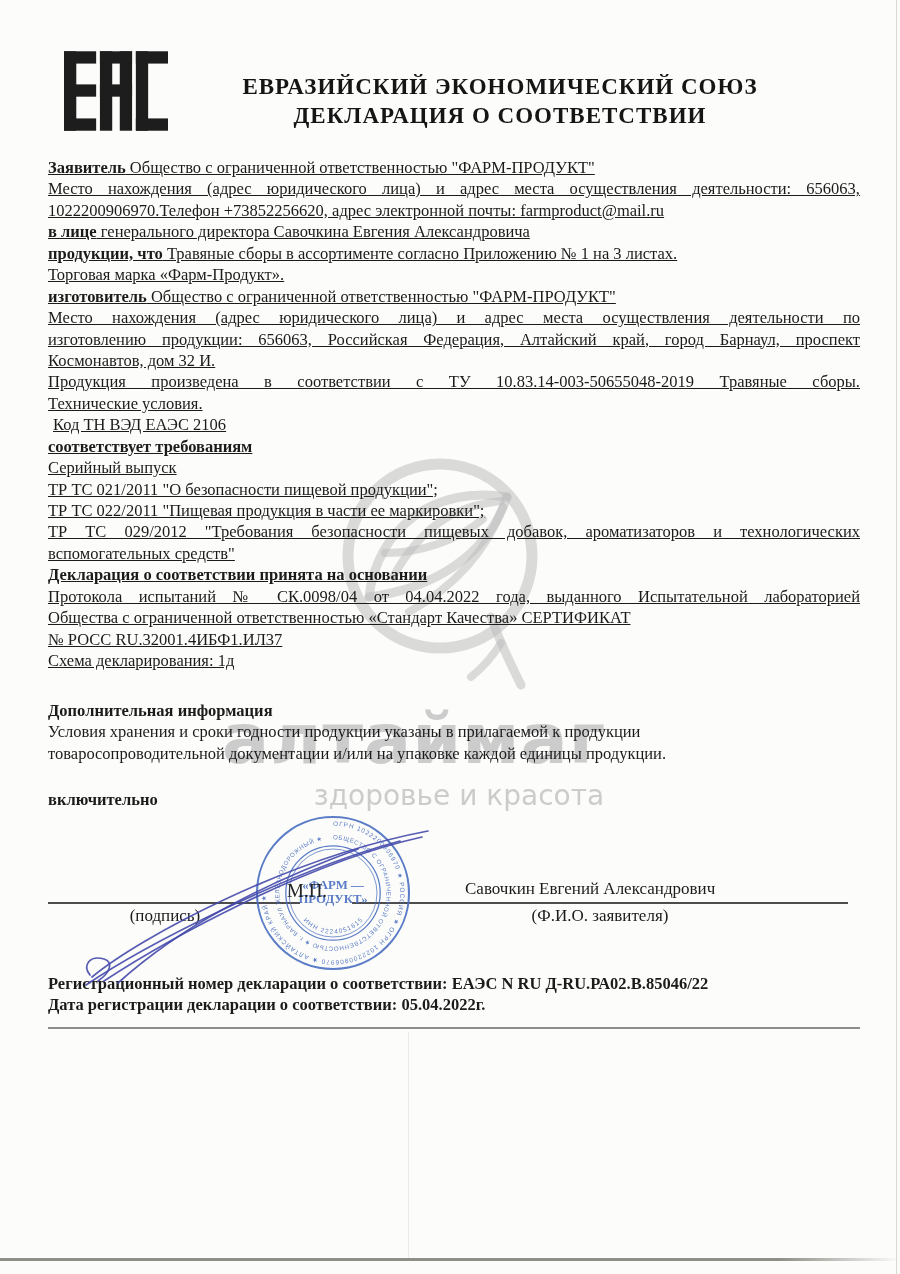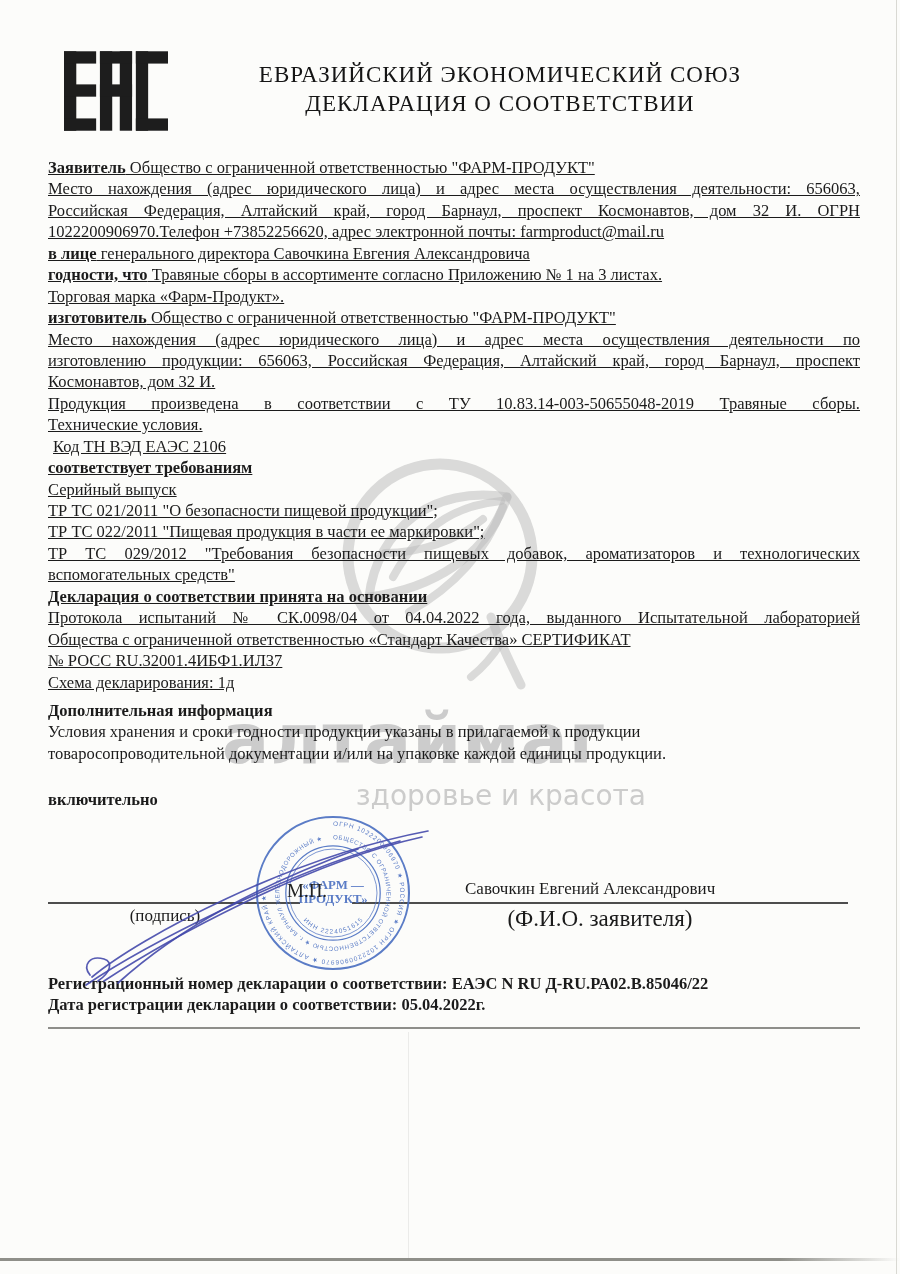--- a/index.html
+++ b/index.html
@@ -13,8 +13,8 @@
   
   .eac-logo{left:64px;top:50px;z-index:2;}
   .title{
-    left:150px;top:60px;width:700px;text-align:center;z-index:2;
-    font-weight:normal;font-size:23px;line-height:29px;letter-spacing:1px;
+    left:150px;top:72px;width:700px;text-align:center;z-index:2;
+    font-weight:bold;font-size:23px;line-height:29px;letter-spacing:1px;
     color:#151515;
   }
   

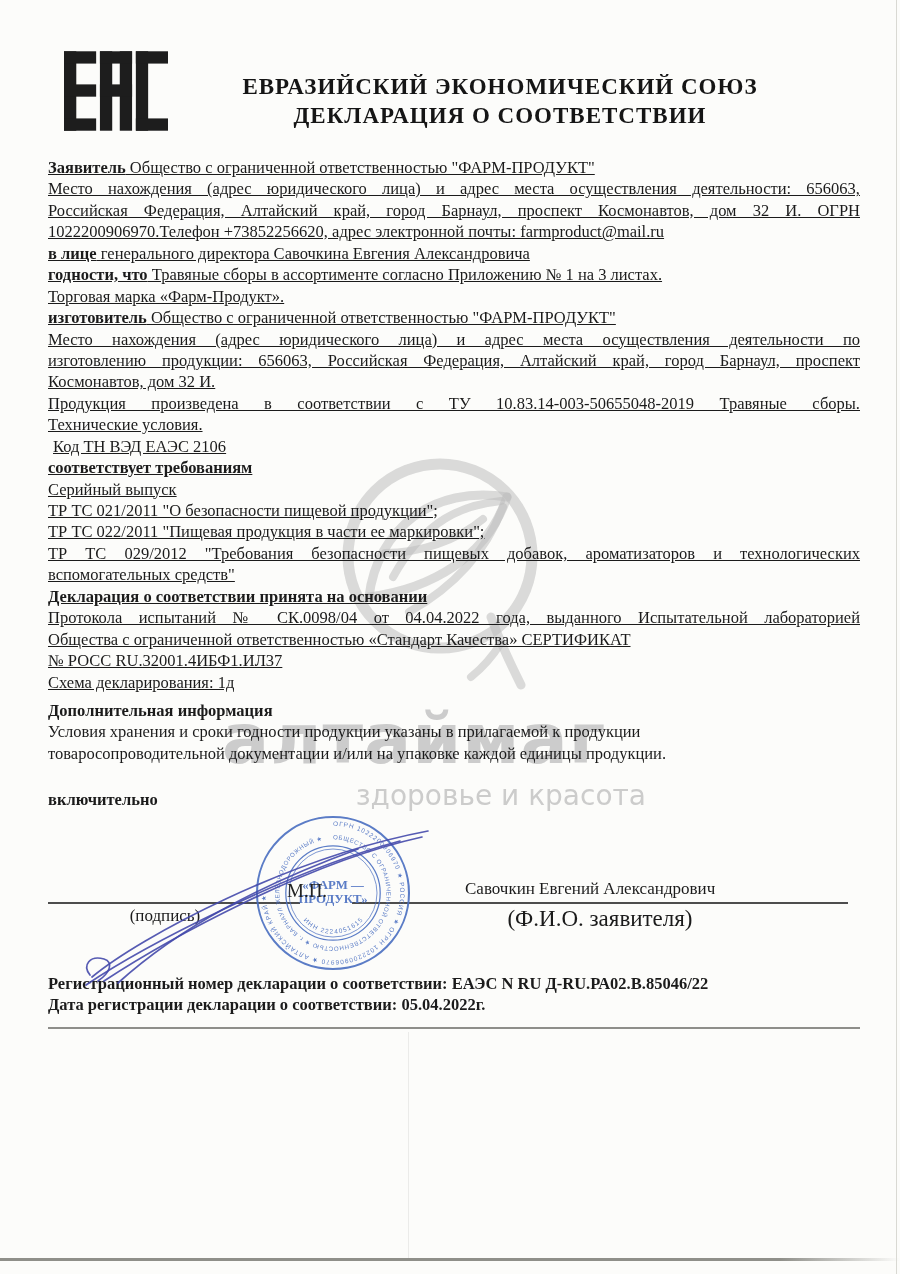--- a/index.html
+++ b/index.html
@@ -95,7 +95,6 @@
     <div class="block" style="top: 157px; text-decoration: underline;">
       <div class="line"><span class="b">Заявитель</span><span> Общество с ограниченной ответственностью "ФАРМ-ПРОДУКТ"</span></div>
       <div class="line j"><span>Место нахождения (адрес юридического лица) и адрес места осуществления деятельности: 656063,</span></div>
-      <div class="line j"><span>Российская Федерация, Алтайский край, город Барнаул, проспект Космонавтов, дом 32 И. ОГРН</span></div>
       <div class="line"><span>1022200906970.Телефон +73852256620, адрес электронной почты: farmproduct@mail.ru</span></div>
       <div class="line"><span class="b">в лице</span><span> генерального директора Савочкина Евгения Александровича</span></div>
       <div class="line"><span class="b">годности, что</span><span> Травяные сборы в ассортименте согласно Приложению № 1 на 3 листах.</span></div>

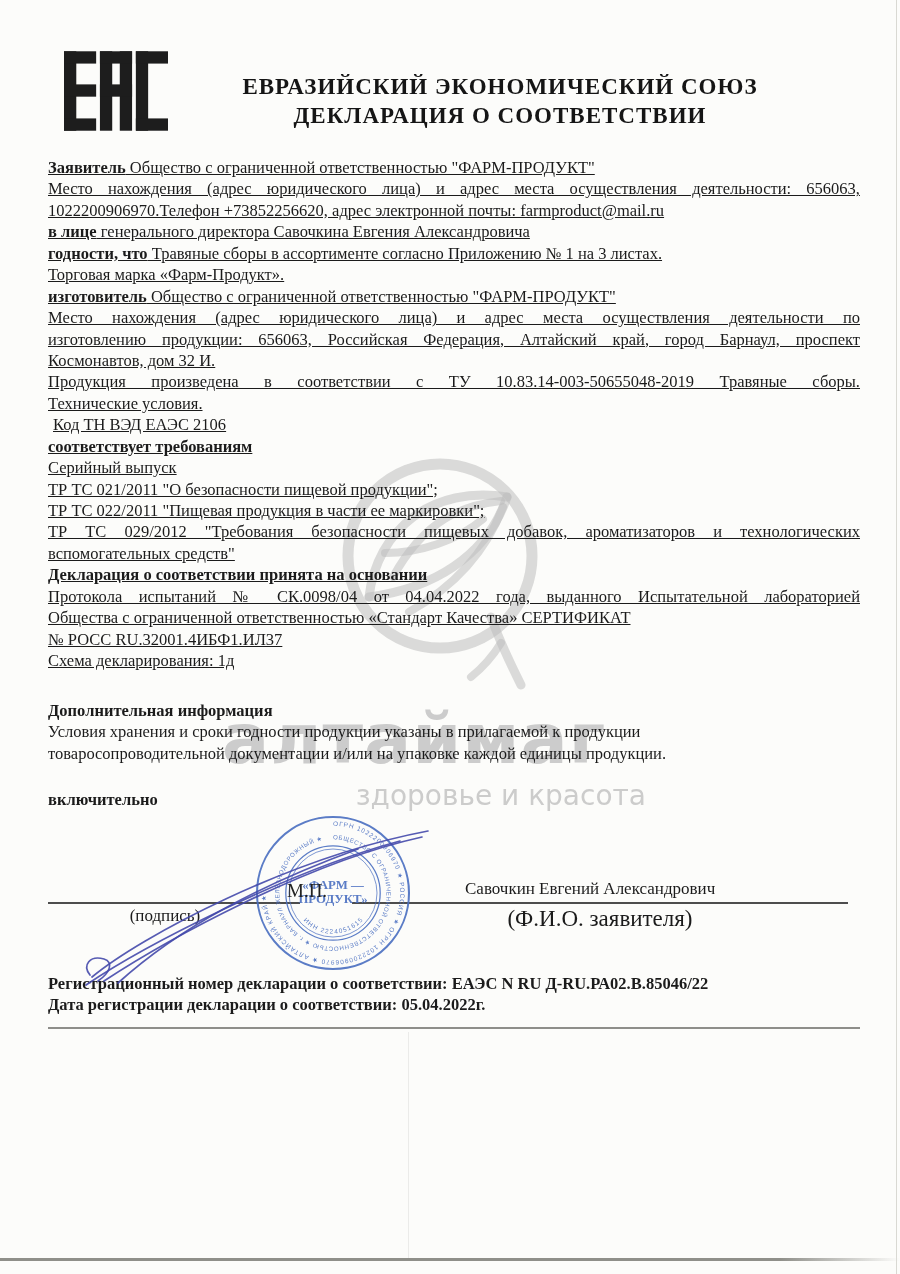--- a/index.html
+++ b/index.html
@@ -97,7 +97,7 @@
       <div class="line j"><span>Место нахождения (адрес юридического лица) и адрес места осуществления деятельности: 656063,</span></div>
       <div class="line"><span>1022200906970.Телефон +73852256620, адрес электронной почты: farmproduct@mail.ru</span></div>
       <div class="line"><span class="b">в лице</span><span> генерального директора Савочкина Евгения Александровича</span></div>
-      <div class="line"><span class="b">годности, что</span><span> Травяные сборы в ассортименте согласно Приложению № 1 на 3 листах.</span></div>
+      <div class="line"><span class="b">продукции, что</span><span> Травяные сборы в ассортименте согласно Приложению № 1 на 3 листах.</span></div>
       <div class="line"><span>Торговая марка «Фарм-Продукт».</span></div>
       <div class="line"><span class="b">изготовитель</span><span> Общество с ограниченной ответственностью "ФАРМ-ПРОДУКТ"</span></div>
       <div class="line j"><span>Место нахождения (адрес юридического лица) и адрес места осуществления деятельности по</span></div>

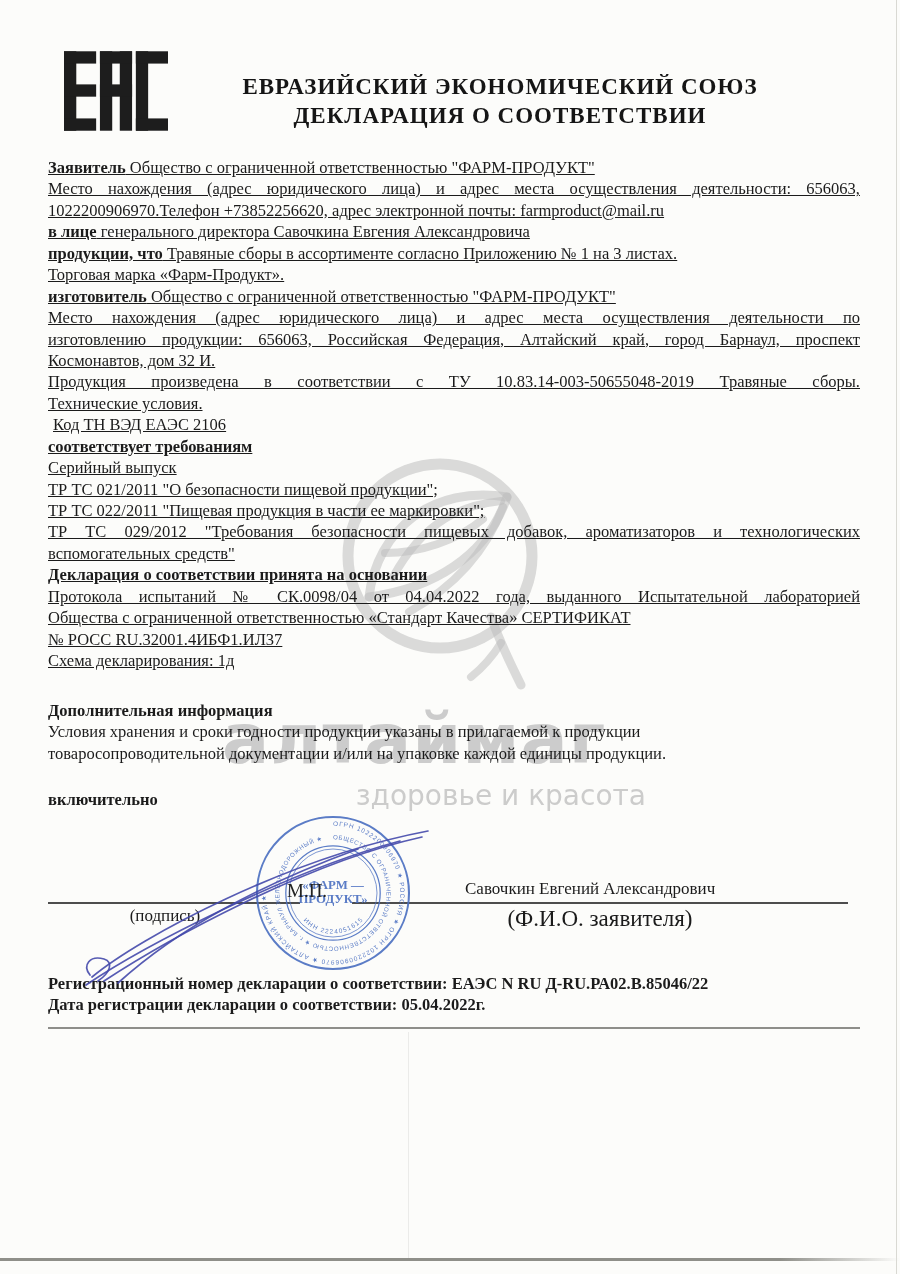--- a/index.html
+++ b/index.html
@@ -31,7 +31,7 @@
     letter-spacing:1px;
   }
   .wm-tagline{
-    left:296px;top:779px;width:350px;text-align:right;
+    left:284px;top:779px;width:350px;text-align:center;
     font-family:"DejaVu Sans",sans-serif;font-size:28px;color:#c7c7c7;opacity:.9;
   }
   

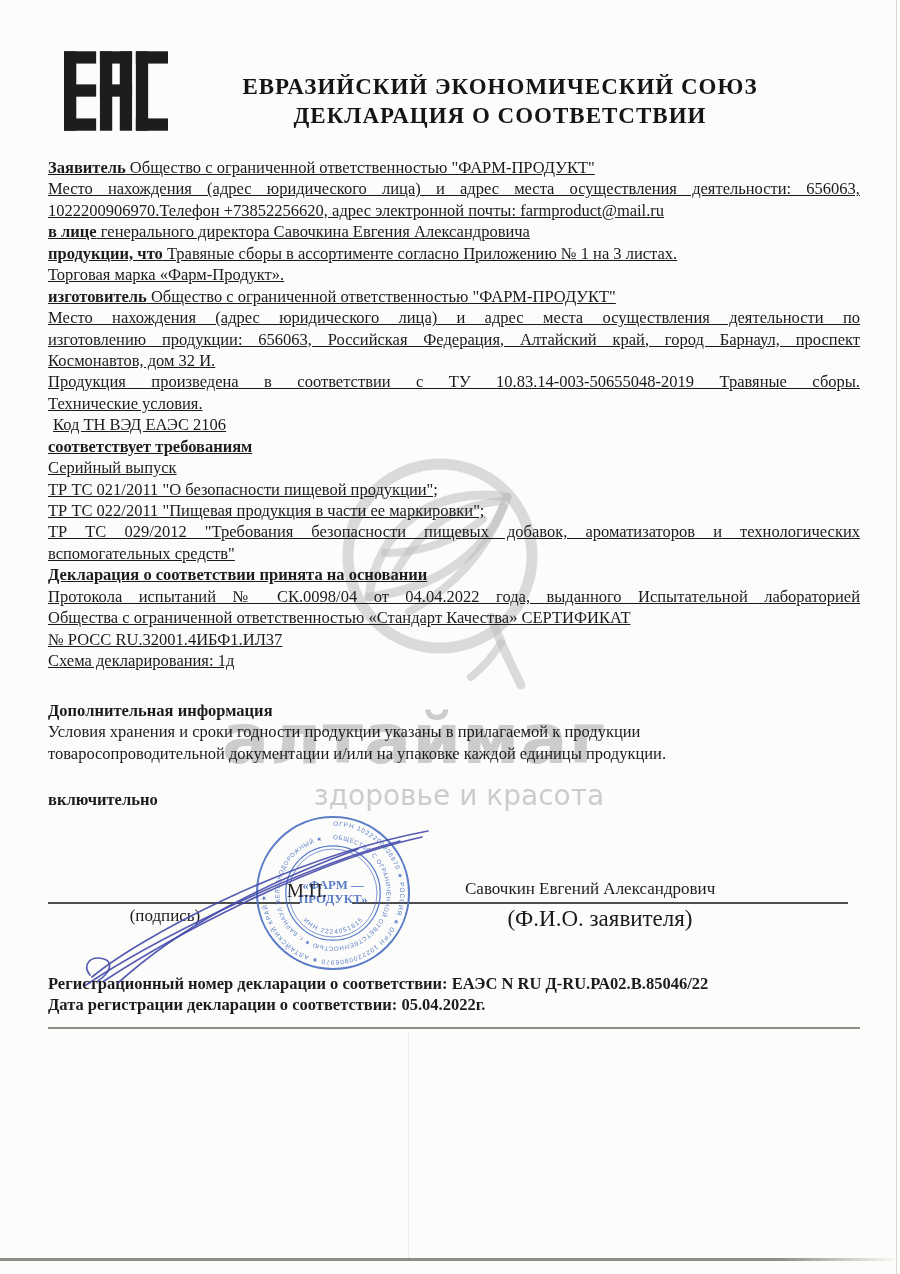--- a/index.html
+++ b/index.html
@@ -41,7 +41,7 @@
   .mp-label{left:287px;top:880px;font-size:19px;z-index:6;color:#222;}
   .signer-name{left:465px;top:879px;font-size:17px;z-index:5;}
   .caption-left{left:100px;top:906px;width:130px;text-align:center;font-size:17px;z-index:5;}
-  .caption-right{left:505px;top:906px;width:190px;text-align:center;font-size:23px;z-index:5;}
+  .caption-right{left:505px;top:906px;width:190px;text-align:center;font-size:17px;z-index:5;}
   .stamp{left:253px;top:813px;z-index:4;opacity:.9;}
   .autograph{left:70px;top:815px;z-index:6;pointer-events:none;}
   

